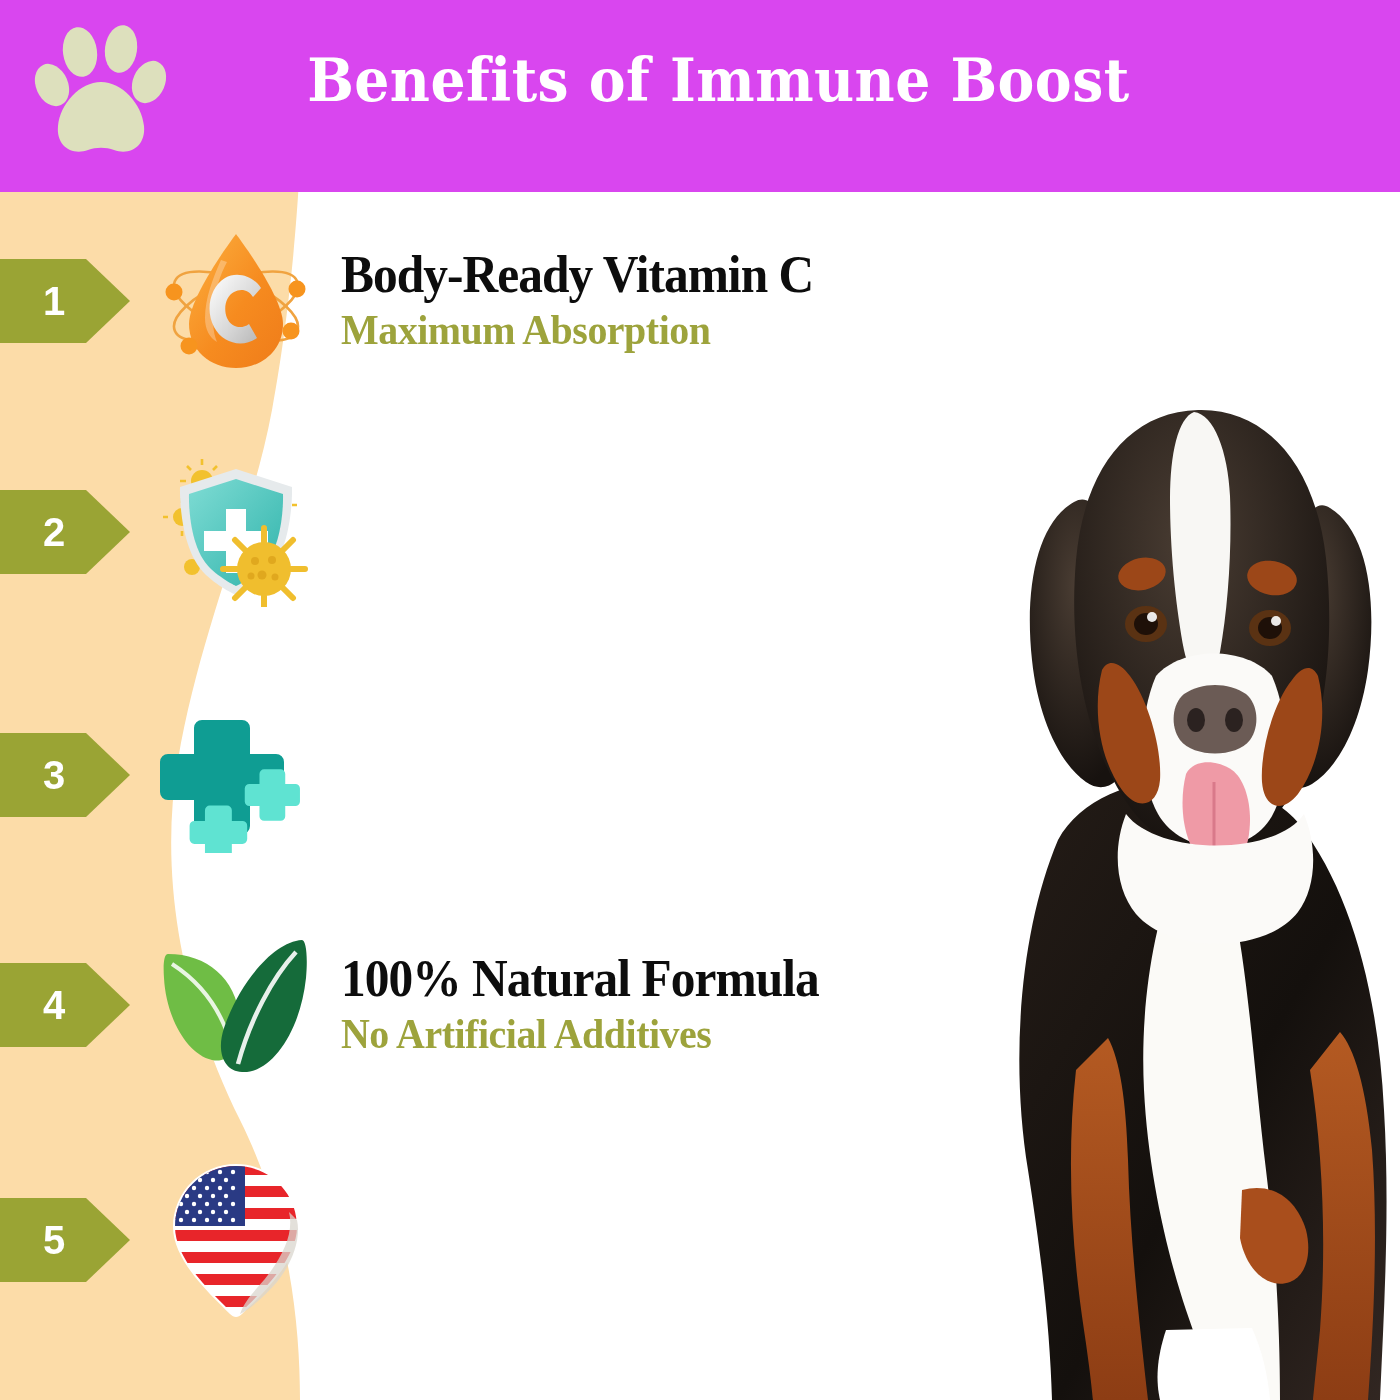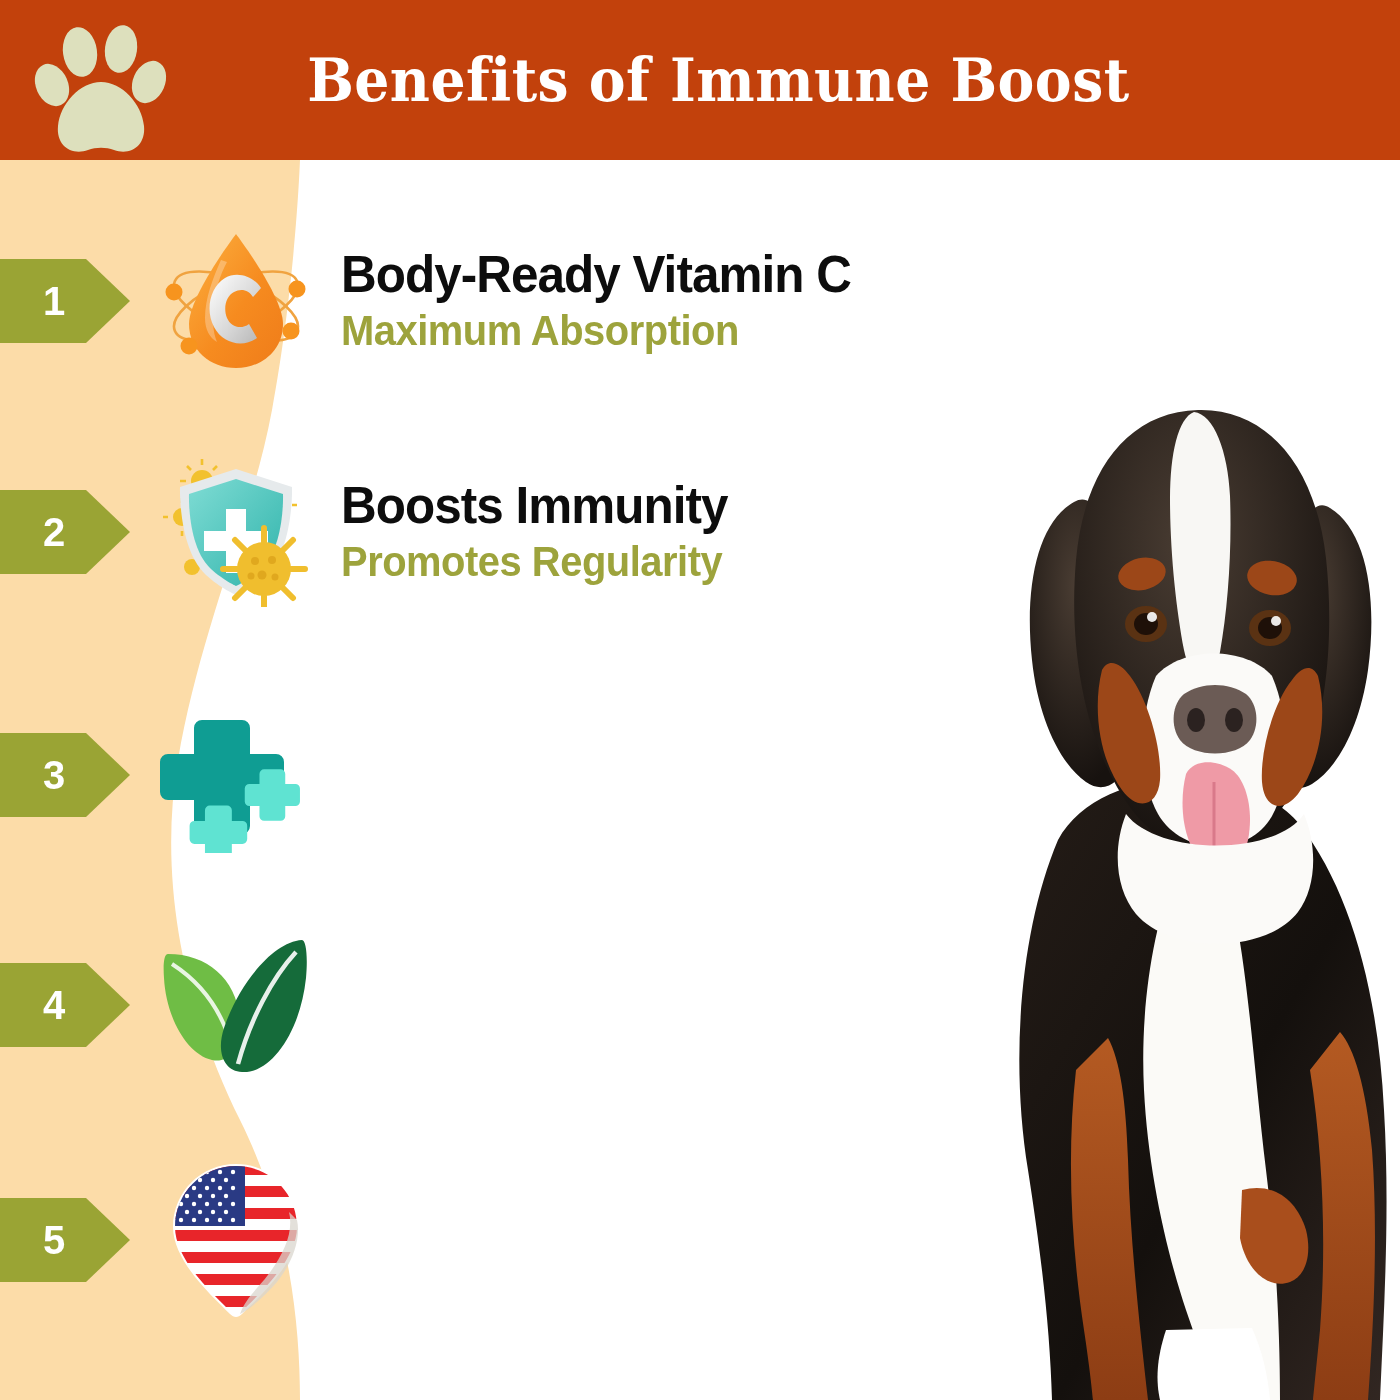--- a/index.html
+++ b/index.html
@@ -15,8 +15,8 @@
   .header {
     position:absolute;
     left:0; top:0;
-    width:1400px; height:160px;
-    background:#c2410c;
+    width:1400px; height:192px;
+    background:#d946ef;
     display:flex;
     align-items:center;
   }

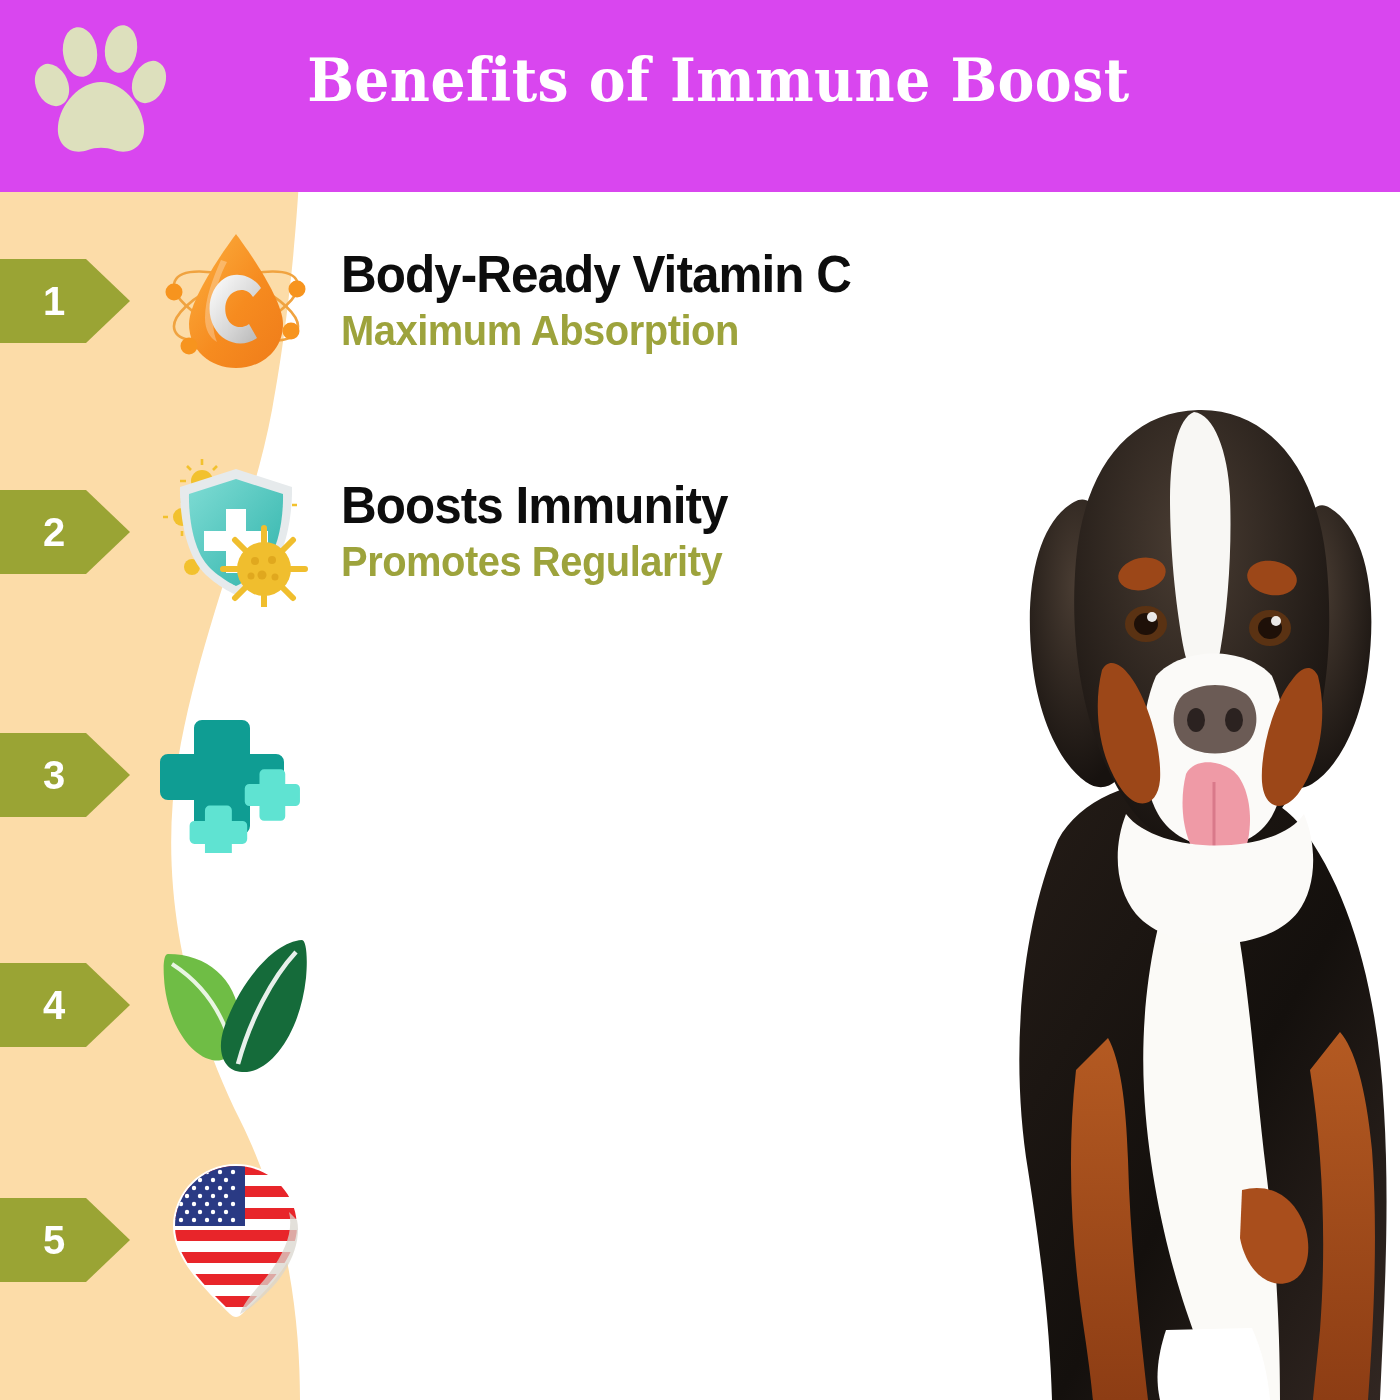--- a/index.html
+++ b/index.html
@@ -101,6 +101,7 @@
   .text-cell {
     flex:1 1 auto;
     padding-left:18px;
+    font-family:Liberation Serif, serif;
   }
   .t-main {
     color:#0d0d0d;

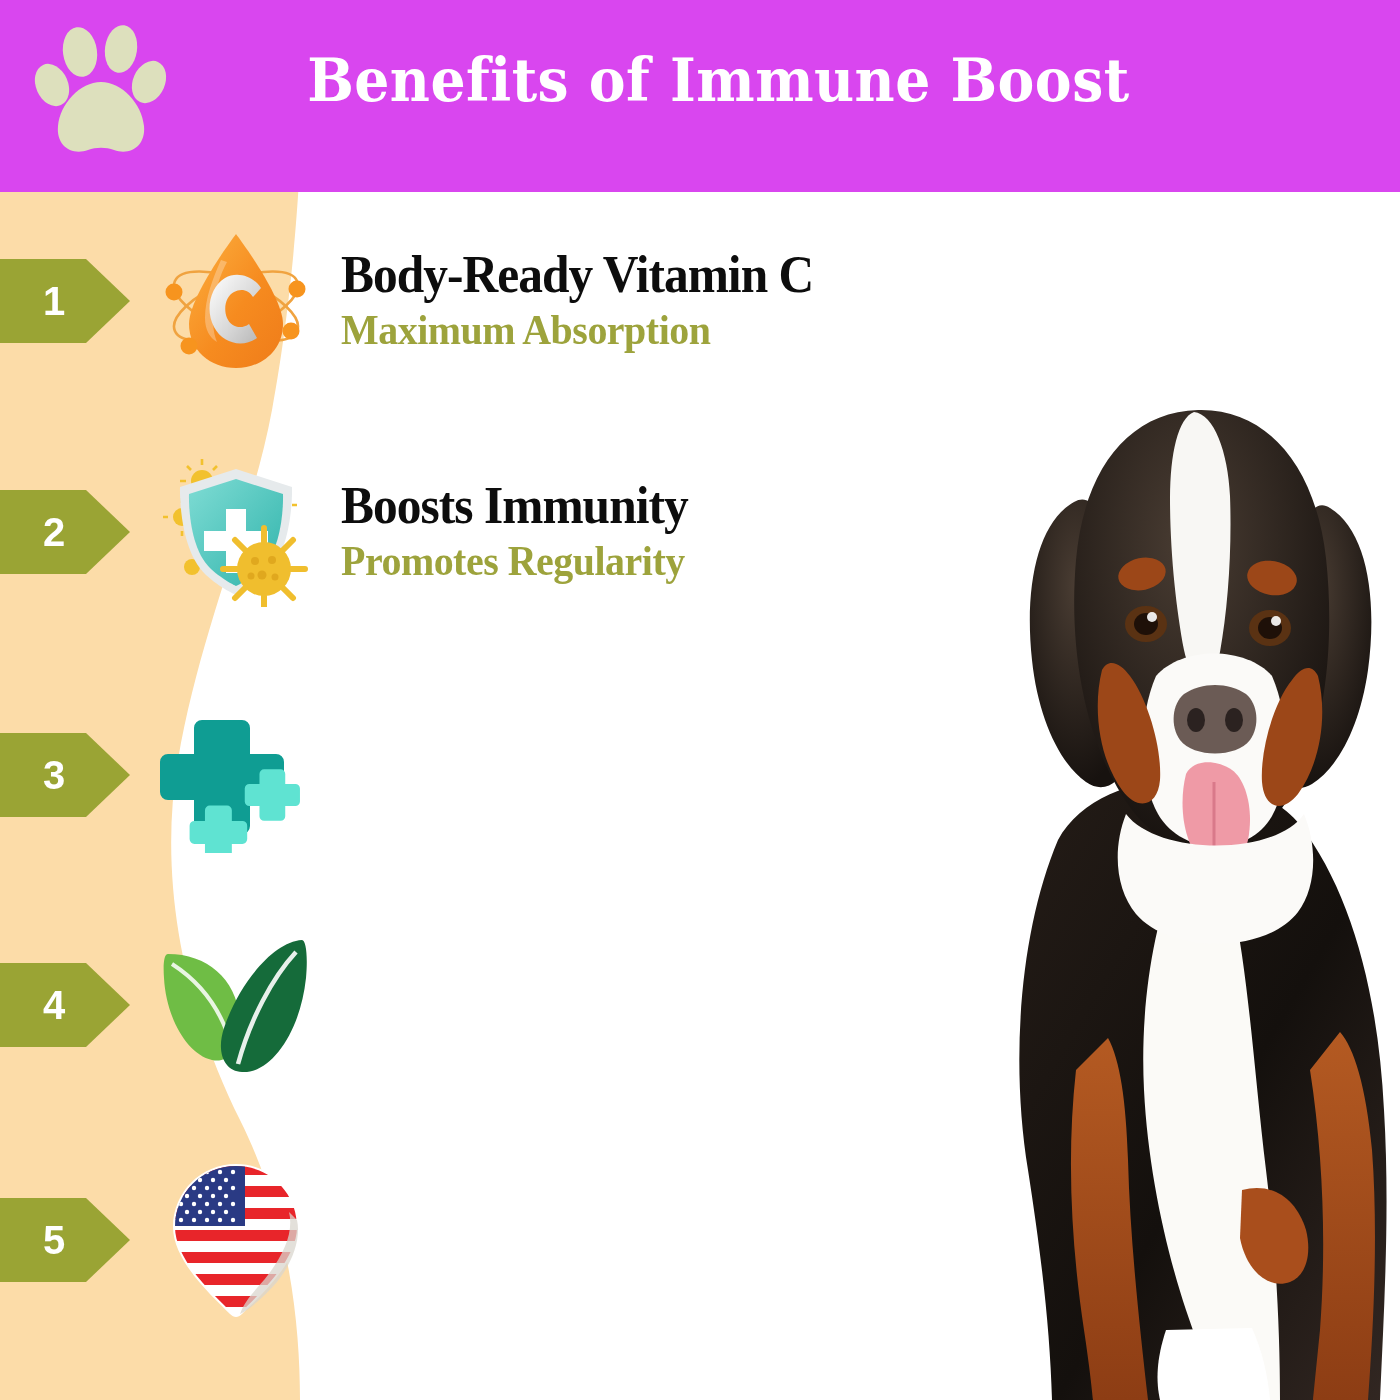--- a/index.html
+++ b/index.html
@@ -287,10 +287,6 @@
           </g>
         </g>
       </svg>
-    </div>
-    <div class="text-cell">
-      <div class="t-main">Boosts Immunity</div>
-      <div class="t-sub">Promotes Regularity</div>
     </div>
   </div>
 

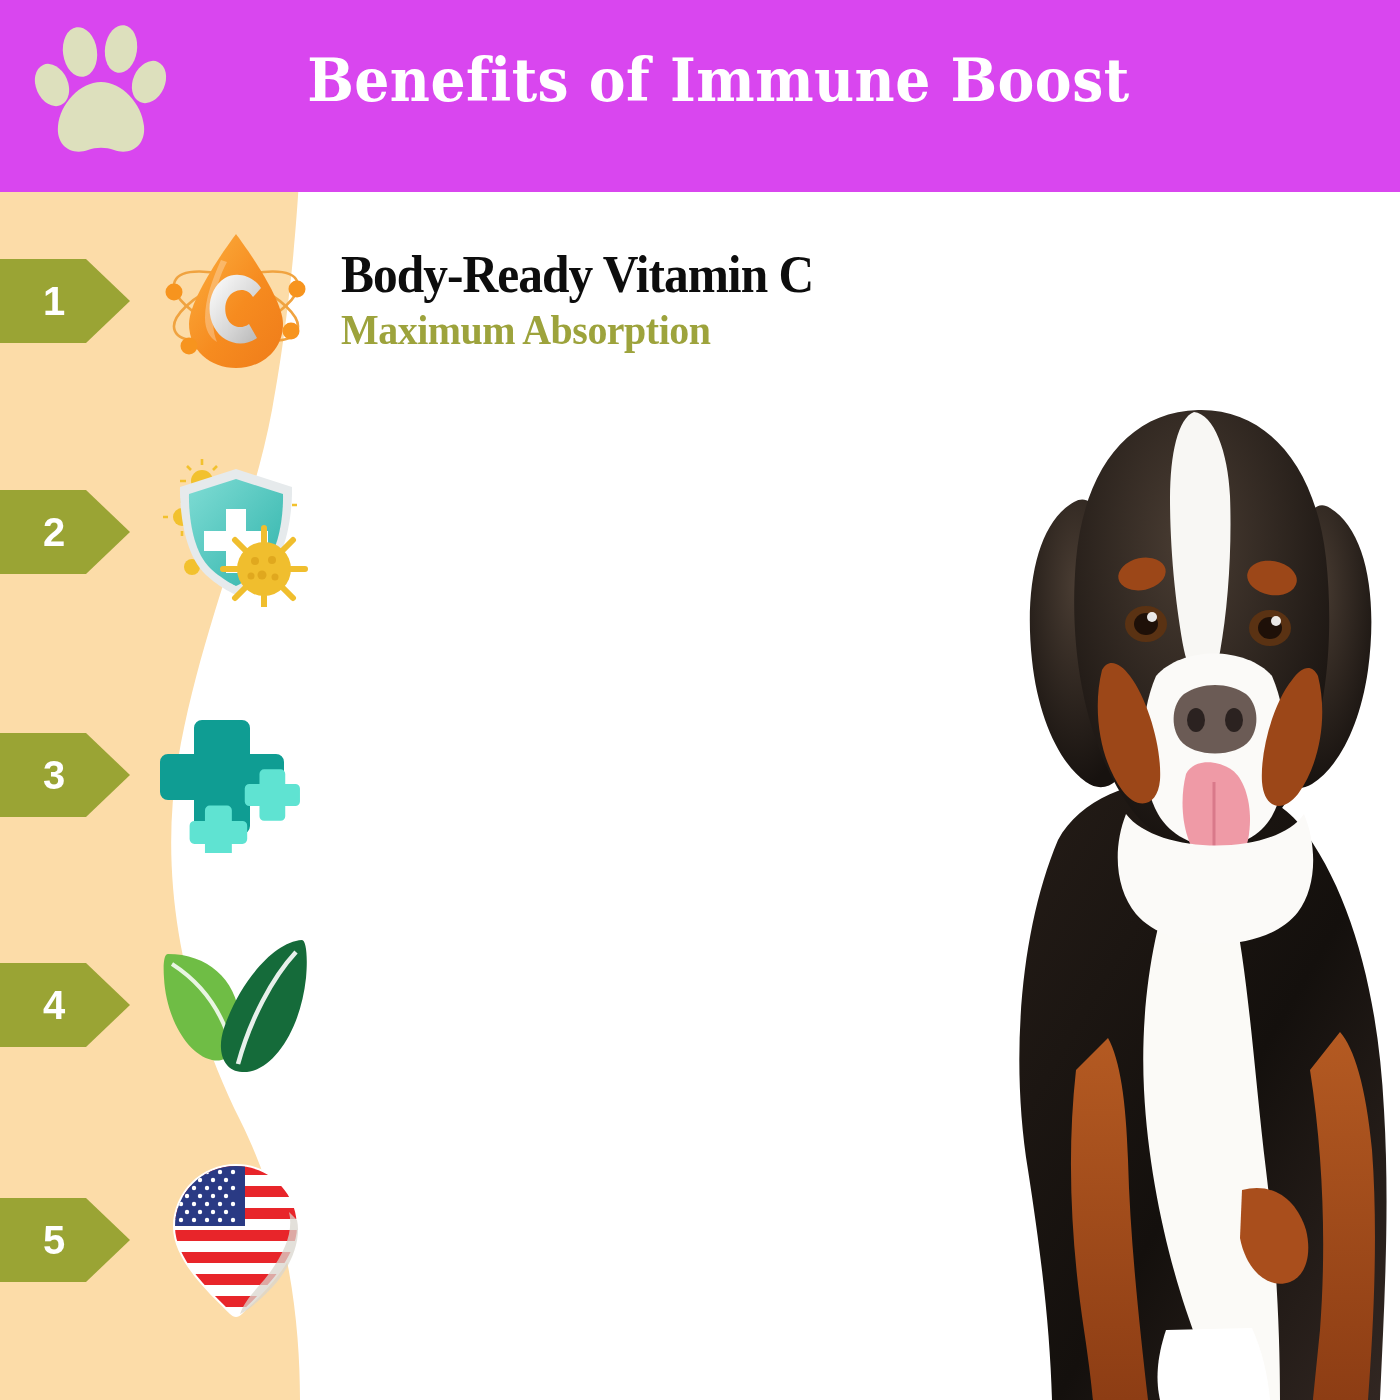--- a/index.html
+++ b/index.html
@@ -325,6 +325,10 @@
         <path d="M146,10 C150,10 152,26 150,48 C144,104 114,144 86,142 C68,141 60,122 68,98 C82,56 116,12 146,10 Z" fill="#156b3a"></path>
         <path d="M140,22 C116,48 94,90 82,134" stroke="#ffffff" stroke-width="4.5" fill="none" opacity="0.9"></path>
       </svg>
+    </div>
+    <div class="text-cell">
+      <div class="t-main">100% Natural Formula</div>
+      <div class="t-sub">No Artificial Additives</div>
     </div>
   </div>
 

